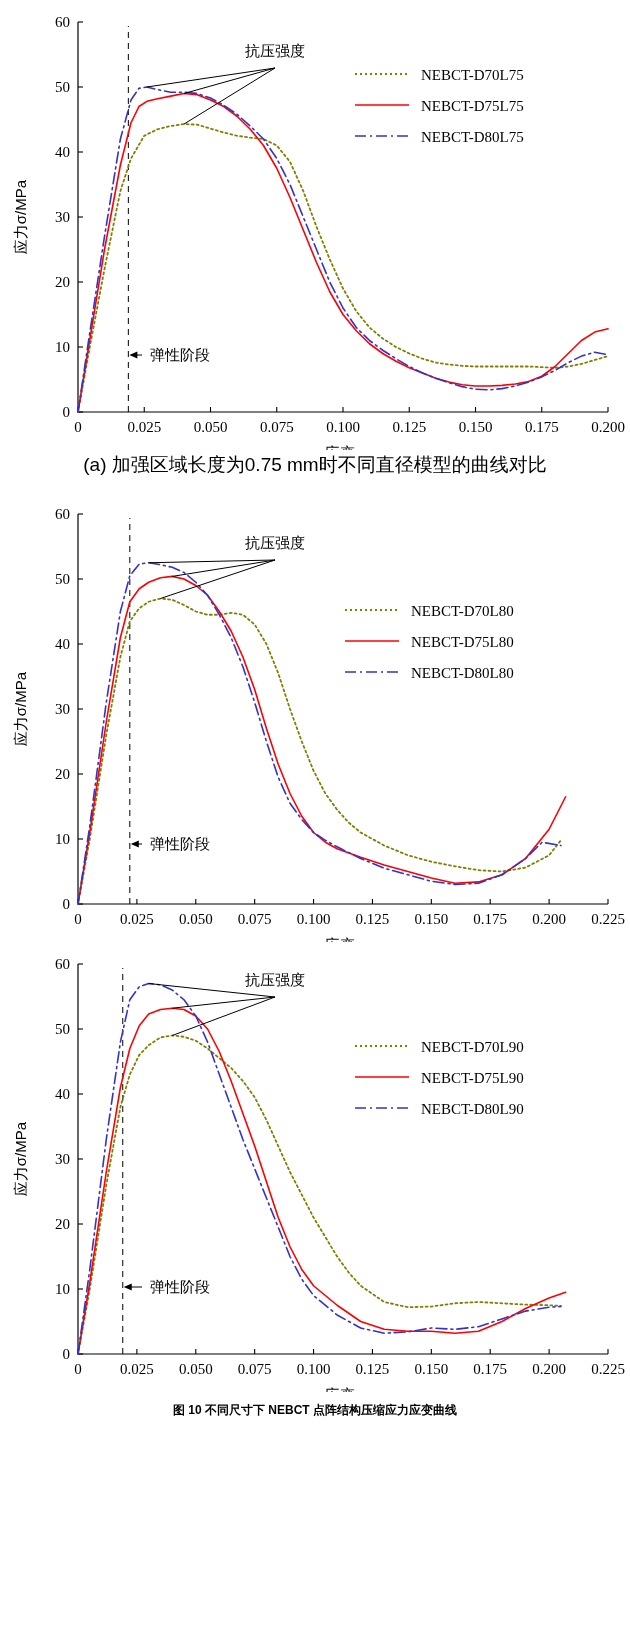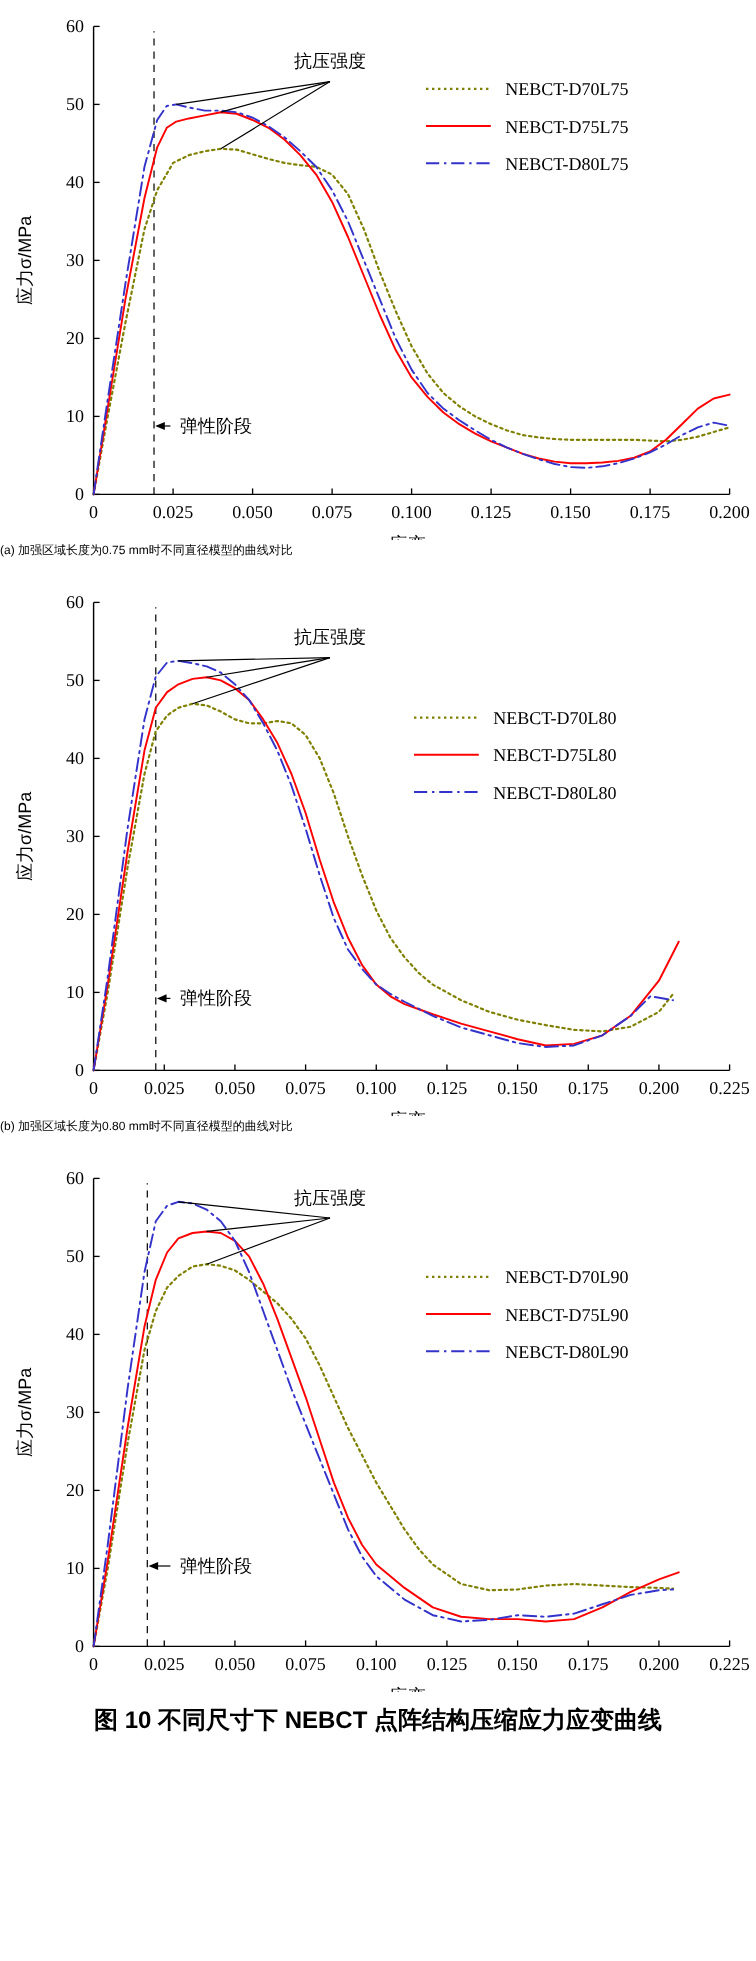--- a/index.html
+++ b/index.html
@@ -24,7 +24,8 @@
   }
   .plot-wrap svg{display:block;}
   .caption{
-    font-size:10px;
+    text-align:center;
+    font-size:19px;
     font-family:"Liberation Serif", serif;
     padding:2px 0 14px 0;
   }

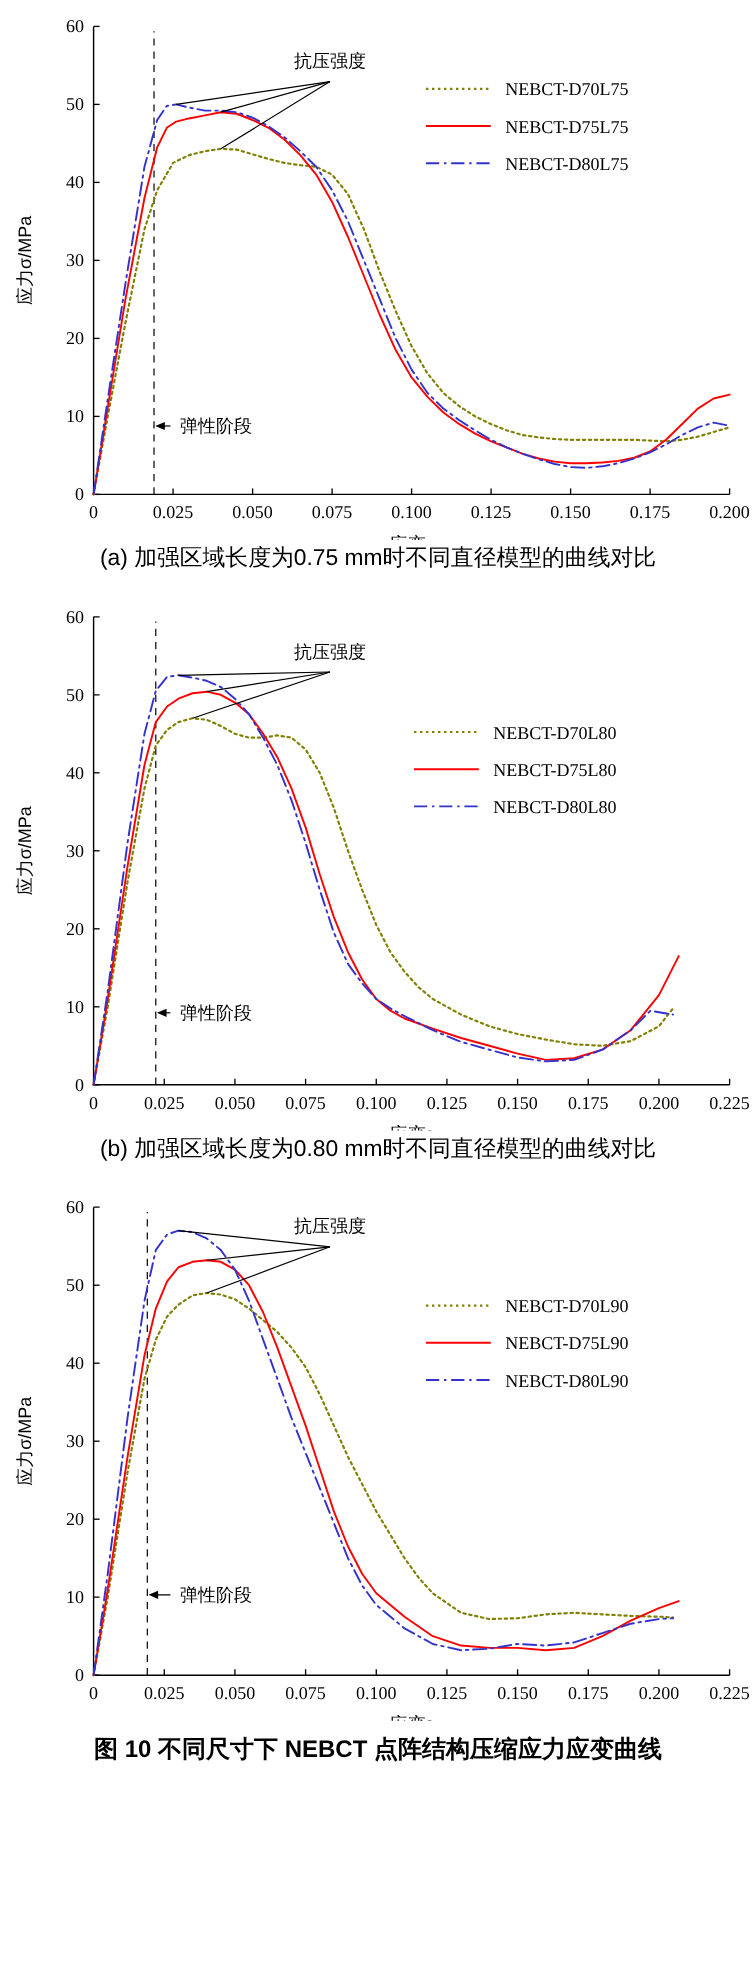--- a/index.html
+++ b/index.html
@@ -169,7 +169,6 @@
           <text x="411" y="185.5" class="legend-text">NEBCT-D80L80</text>
         </svg>
     </div>
-    <div class="caption cn">(b) 加强区域长度为0.80 mm时不同直径模型的曲线对比</div>
   </div>
 
   <div class="panel">

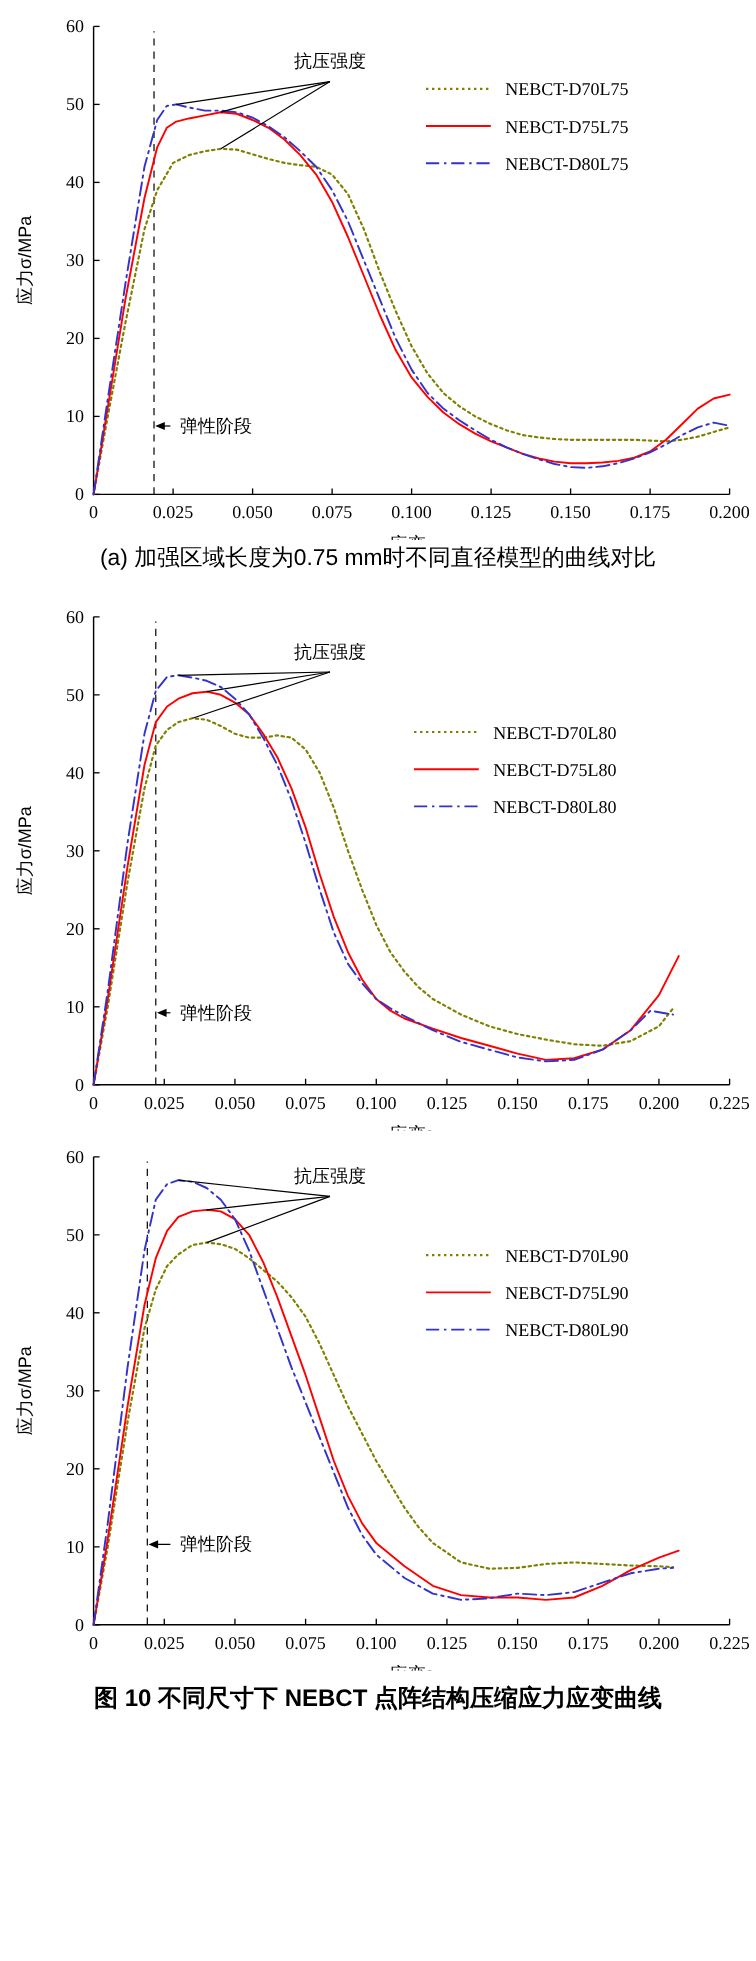--- a/index.html
+++ b/index.html
@@ -31,7 +31,7 @@
   }
   .figtitle{
     text-align:center;
-    font-size:20px;
+    font-size:12px;
     font-weight:bold;
     padding:10px 0 14px 0;
     font-family:"Liberation Serif", serif;

